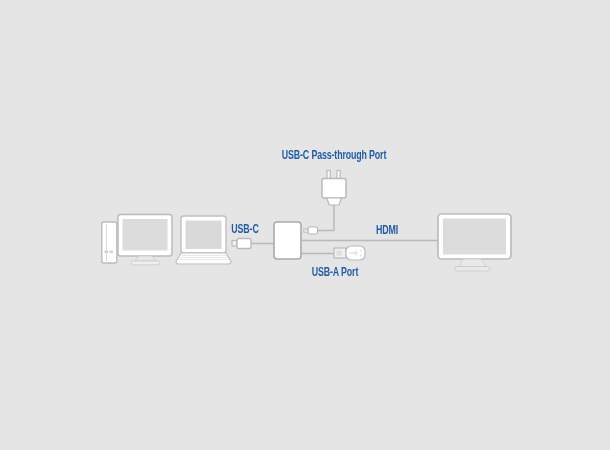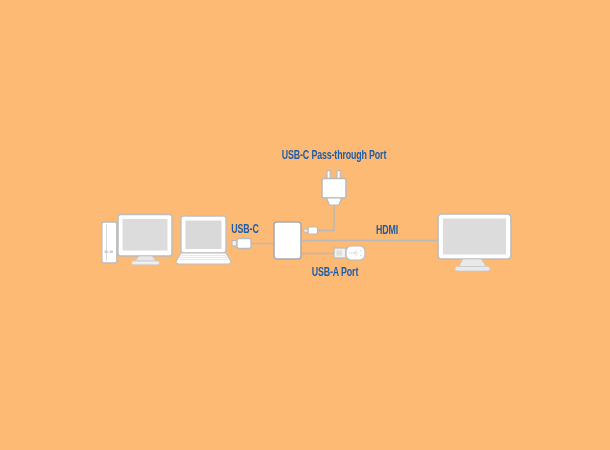--- a/index.html
+++ b/index.html
@@ -6,7 +6,7 @@
   .canvas{
     position:relative;
     width:610px;height:450px;
-    background:#fdba74;
+    background:#e5e5e5;
     overflow:hidden;
     font-family:"Liberation Sans", sans-serif;
   }

